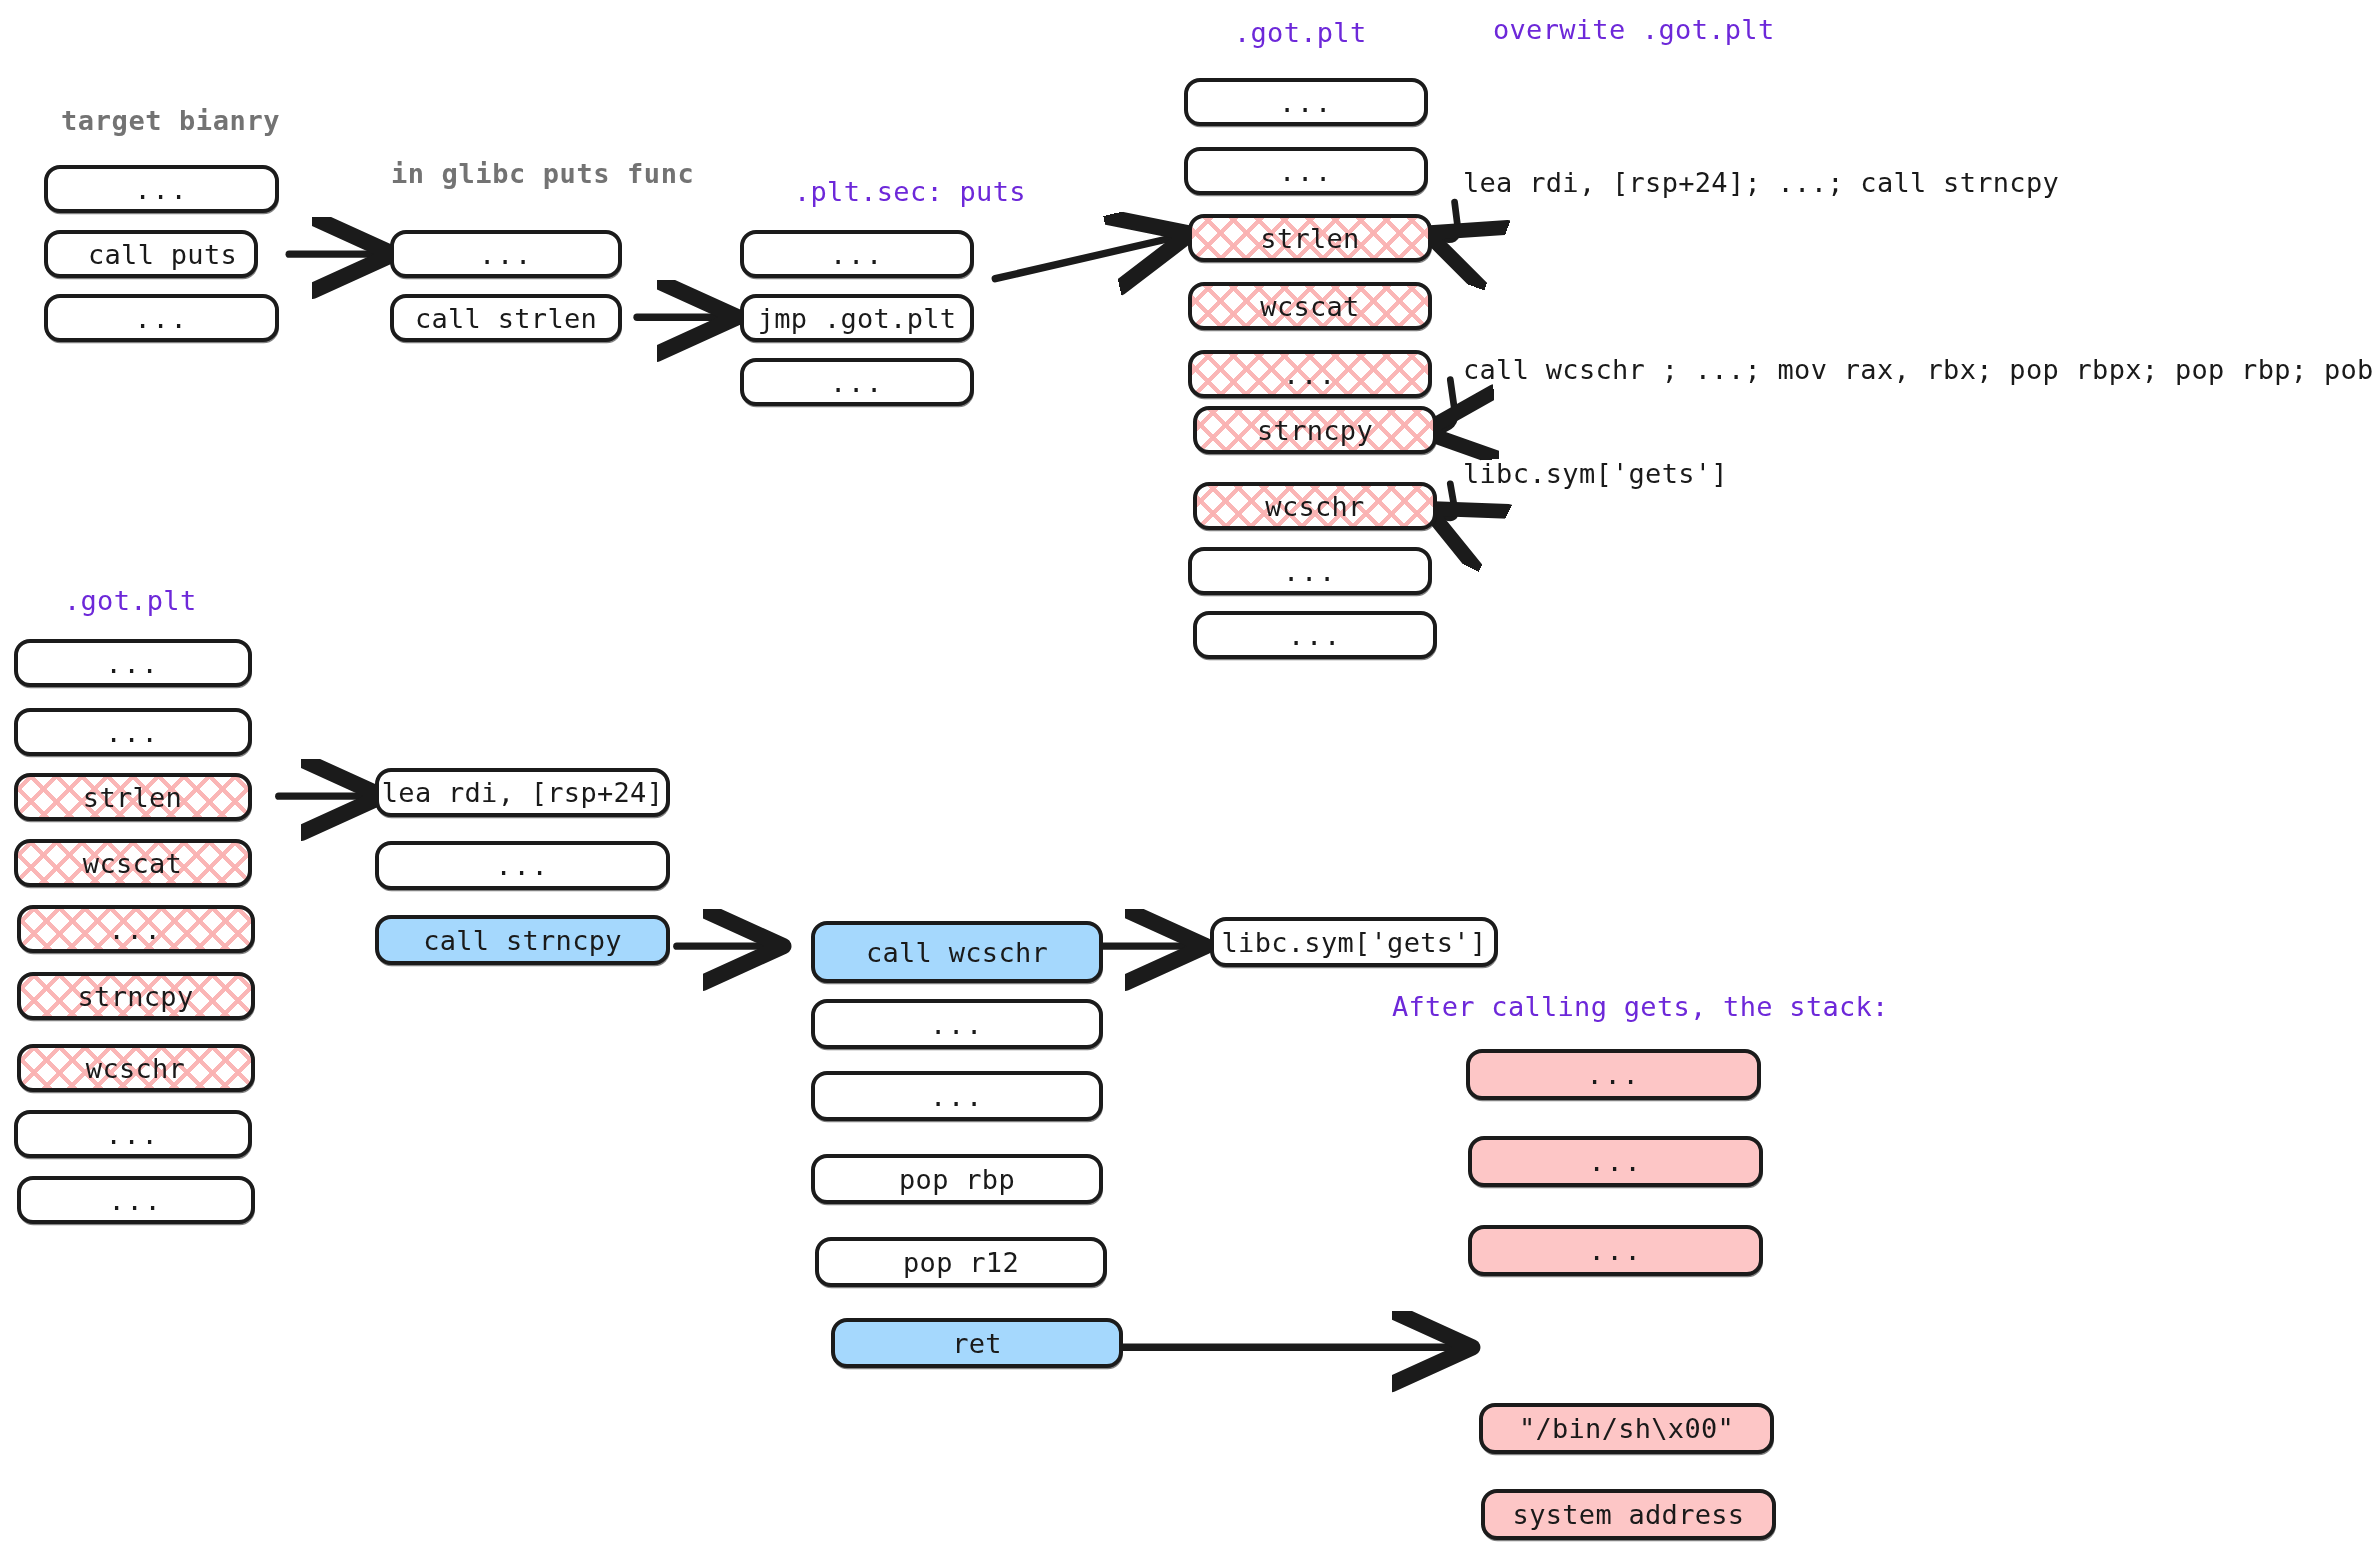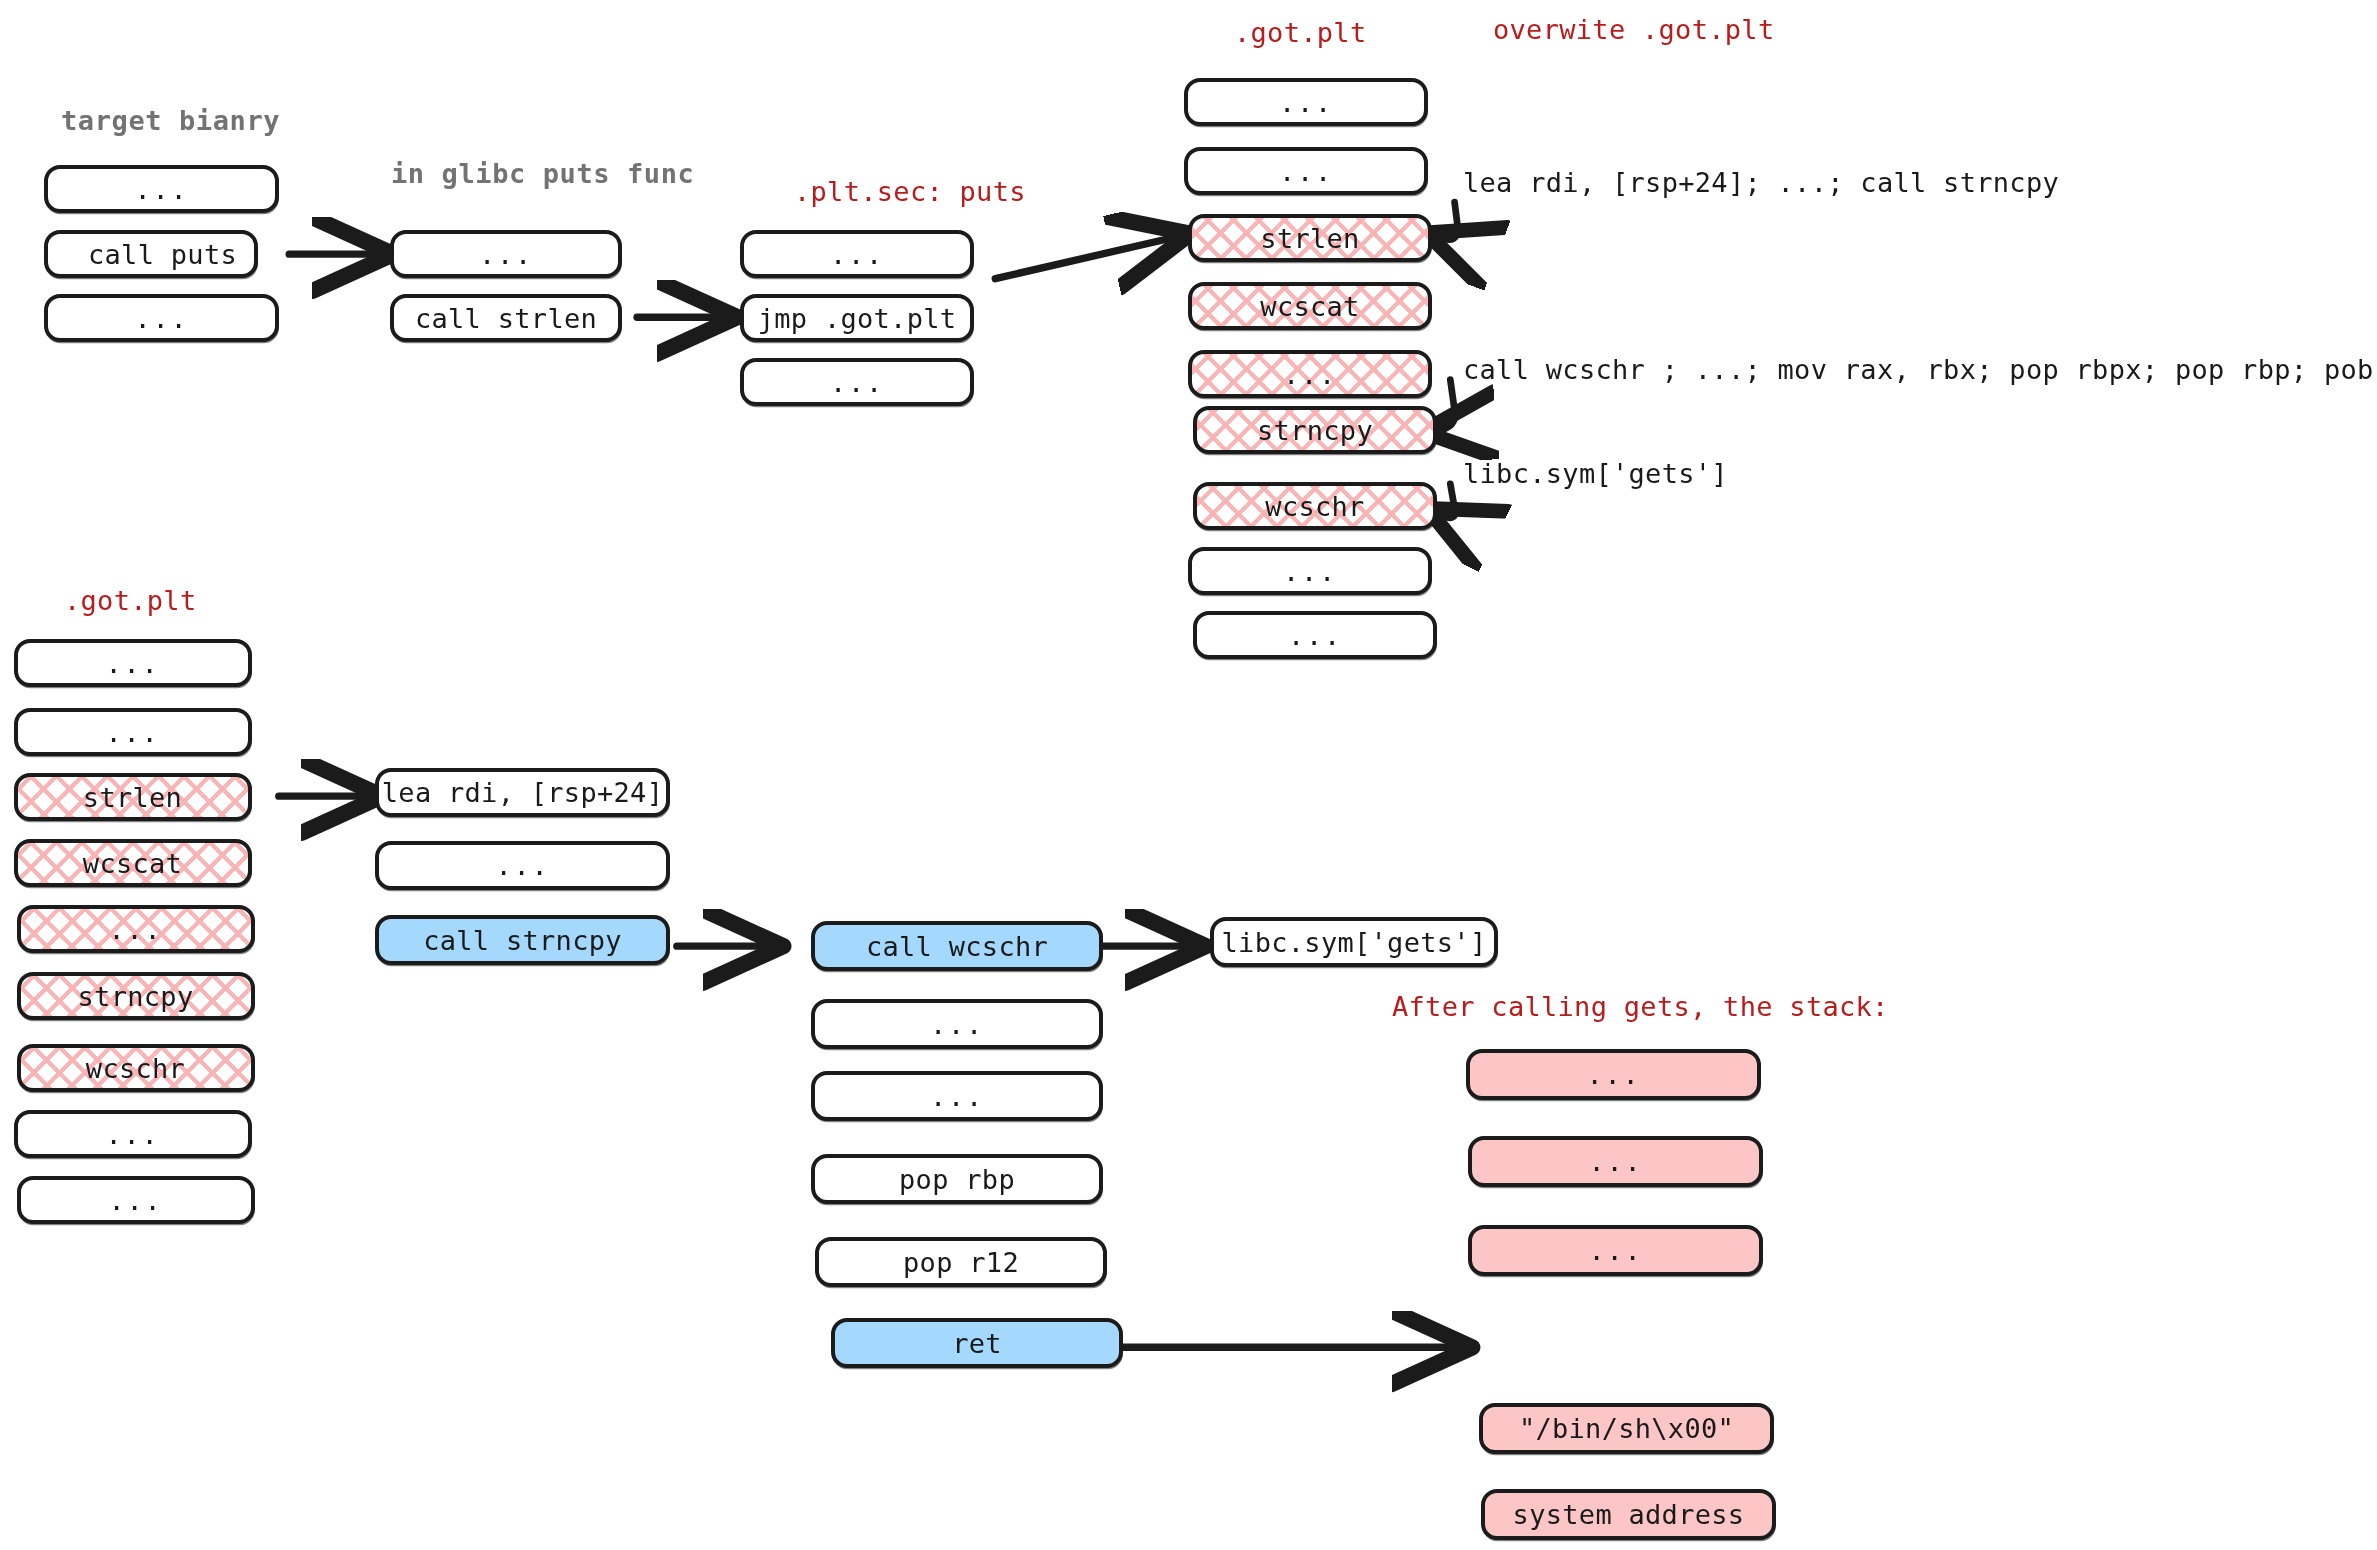--- a/index.html
+++ b/index.html
@@ -52,7 +52,7 @@
     letter-spacing: 0.3px;
   }
   .label.red { color: #737373; font-weight: 700; letter-spacing: 0.6px; }
-  .label.heading { color: #b91c1c; }
+  .label.heading { color: #6d28d9; }
   .ellipsis { letter-spacing: 1.8px; }
   svg.arrows {
     position: absolute;

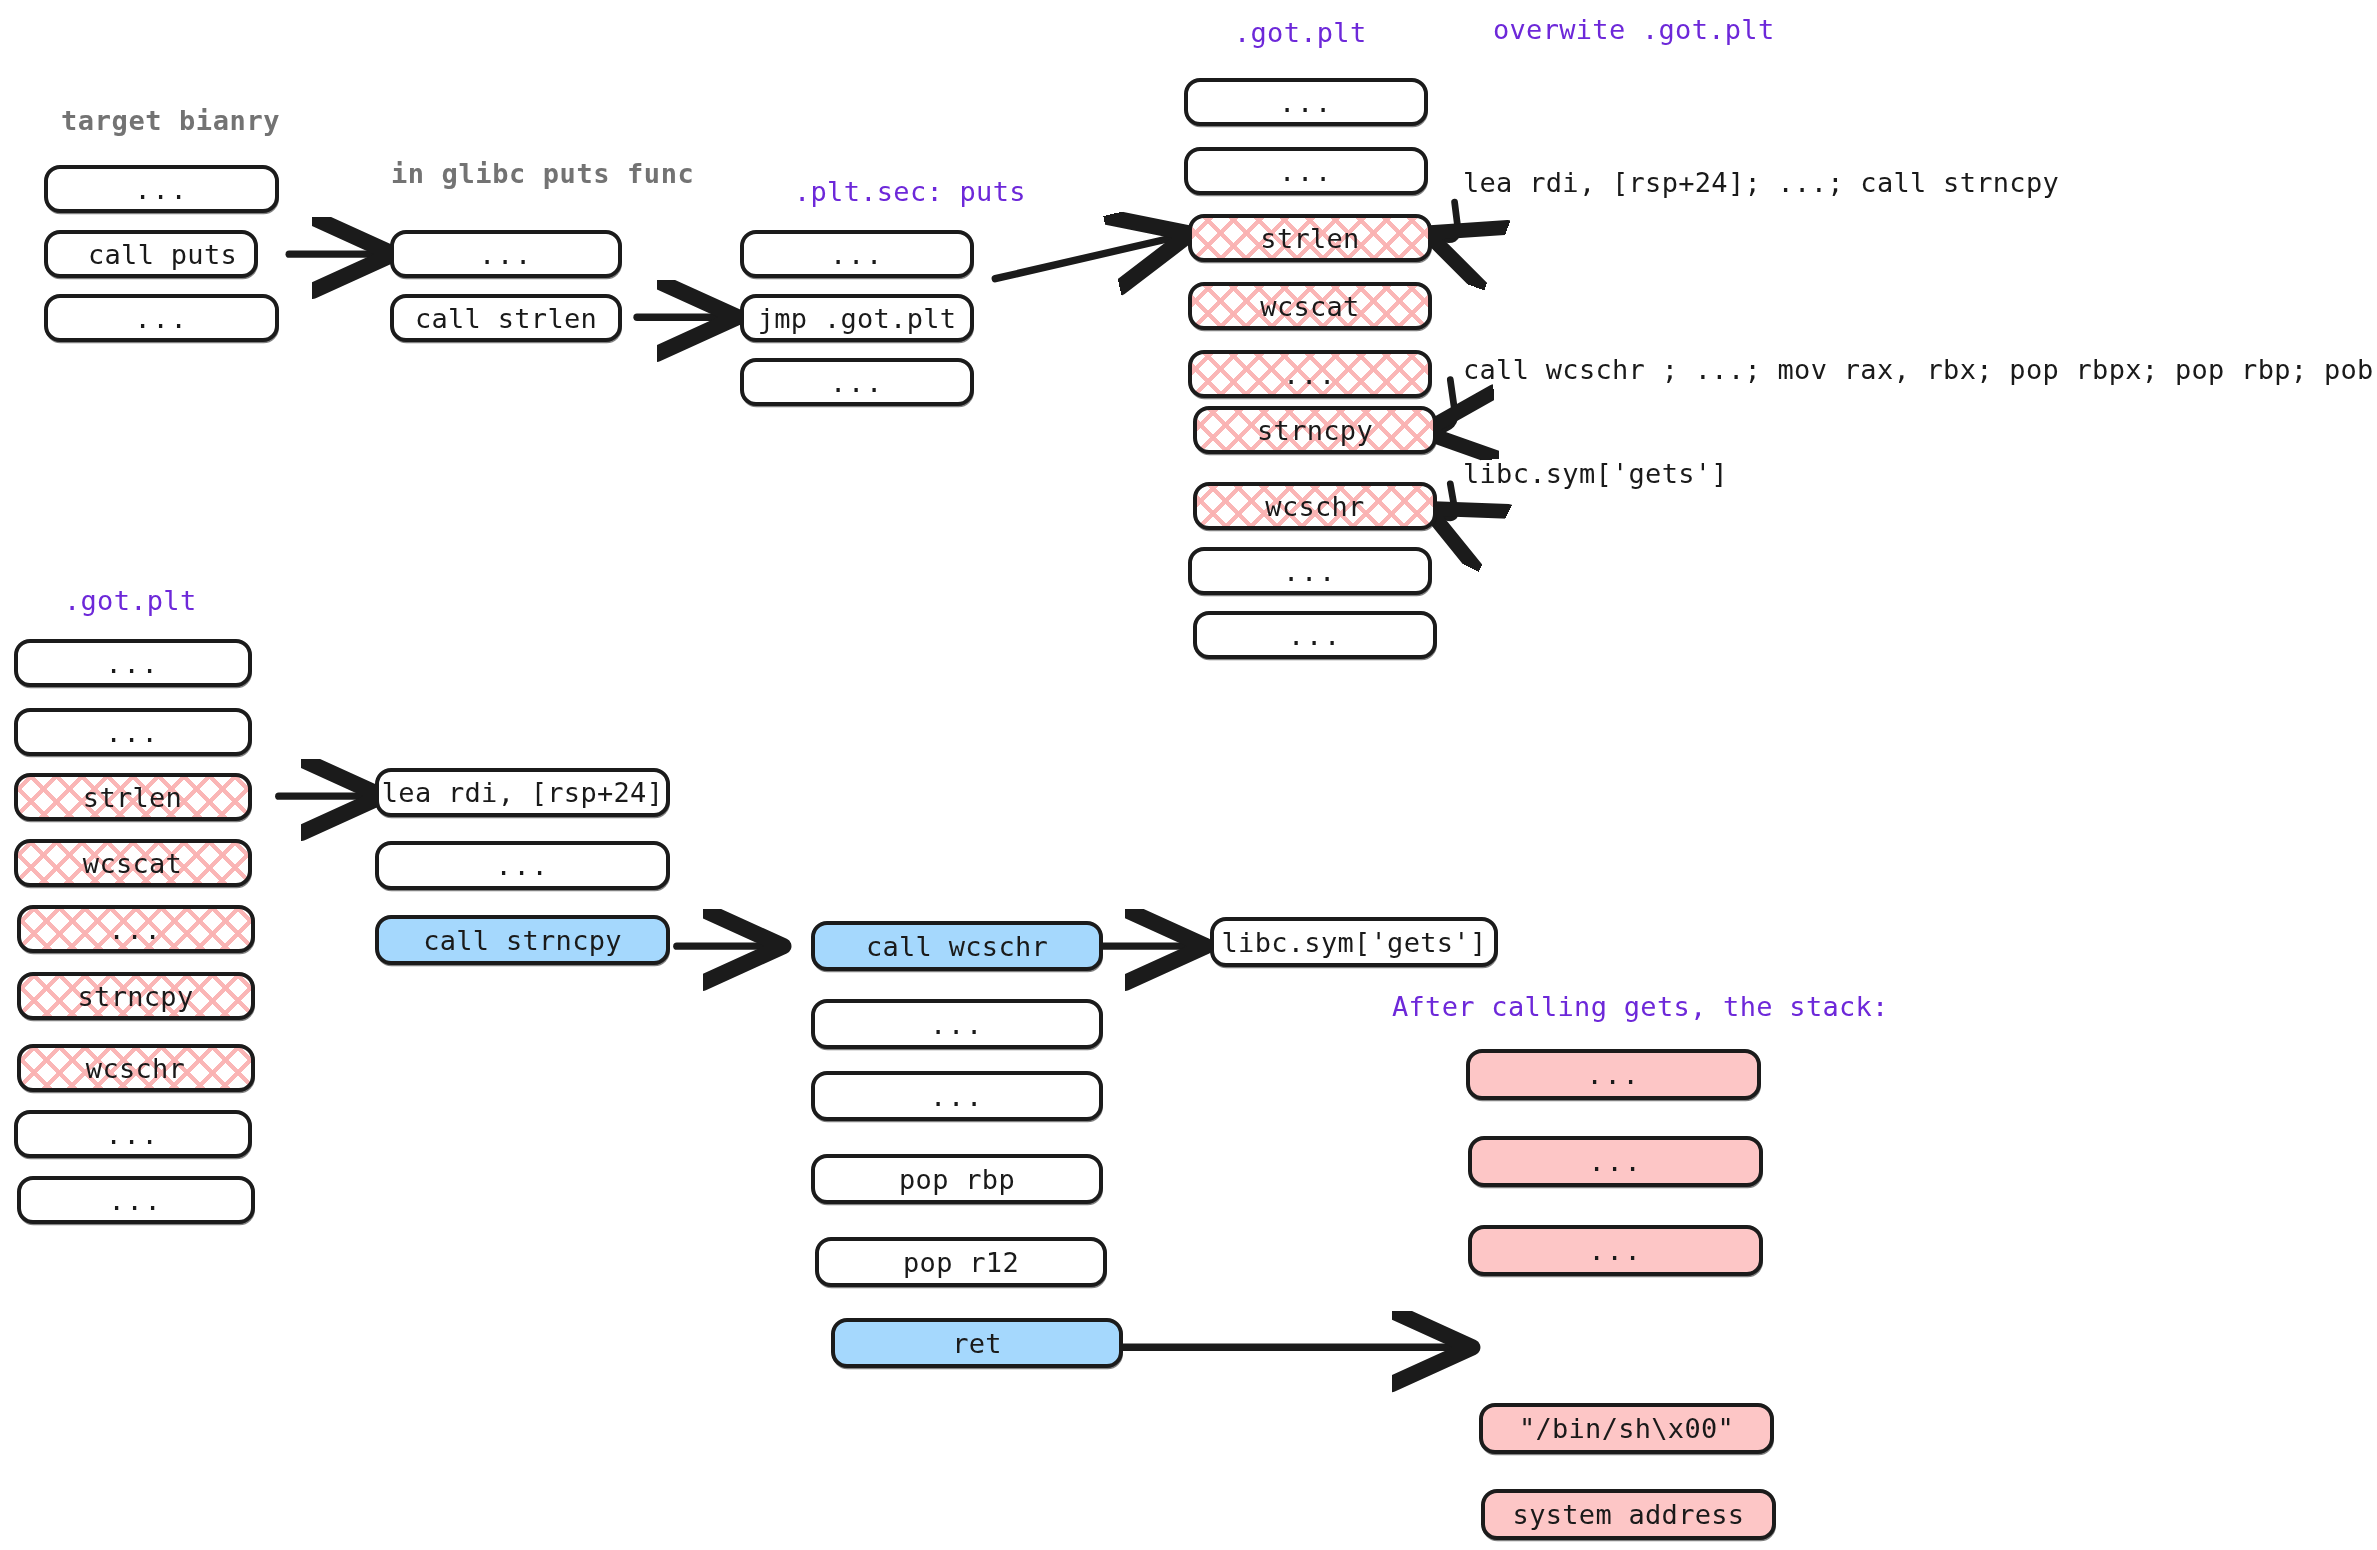--- a/index.html
+++ b/index.html
@@ -202,7 +202,7 @@
     <span>call strncpy</span>
   </div>
 
-  <div class="node blue" style="left:811px; top:921px; width:292px; height:50px;align-items:center;">
+  <div class="node blue" style="left:811px; top:921px; width:292px; height:62px;align-items:center;">
     <span>call wcschr</span>
   </div>
   <div class="node" style="left:811px; top:999px; width:292px; height:50px;">

